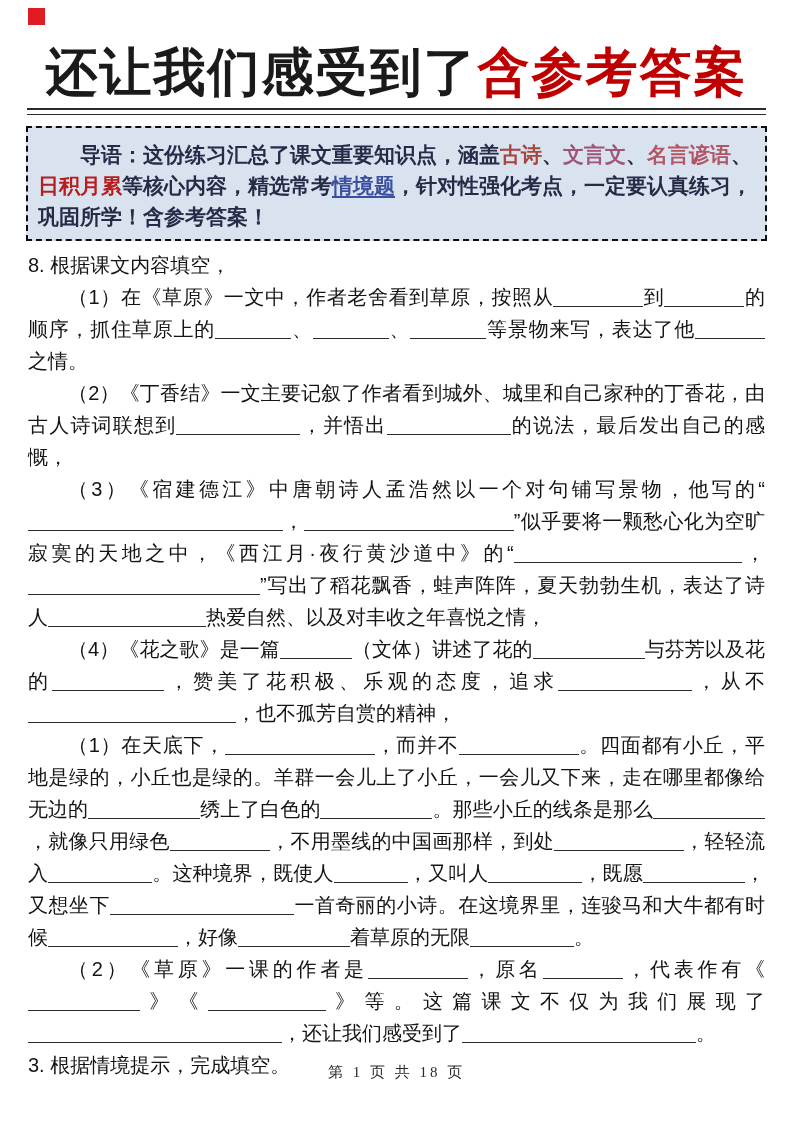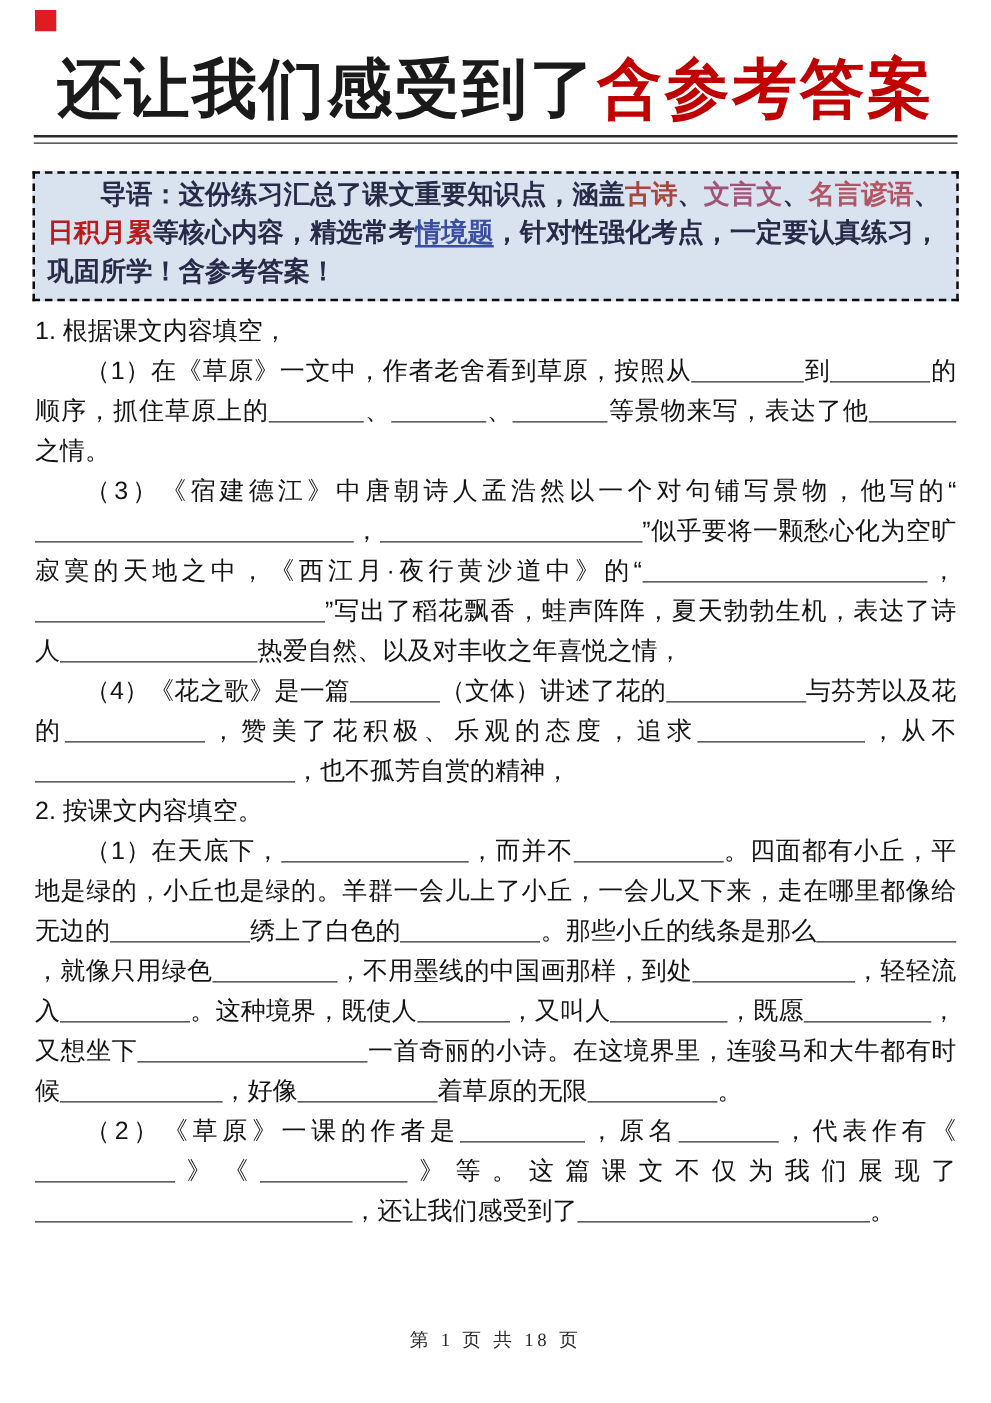--- a/index.html
+++ b/index.html
@@ -15,7 +15,7 @@
   }
   .title-rule{margin:4px 27px 0 27px;height:4px;border-top:2.5px solid #2b2b2b;border-bottom:1.5px solid #2b2b2b;}
   .intro-box{
-    margin:22px 26px 4px 26px;padding:1px 10px 6px 10px;
+    margin:11px 26px 4px 26px;padding:12px 10px 6px 10px;
     border:2px dashed #0d0d0d;background:#d9e2ef;
     font-family:"Liberation Serif",serif;font-weight:600;
     font-size:21px;line-height:31px;color:#262b47;text-align:justify;

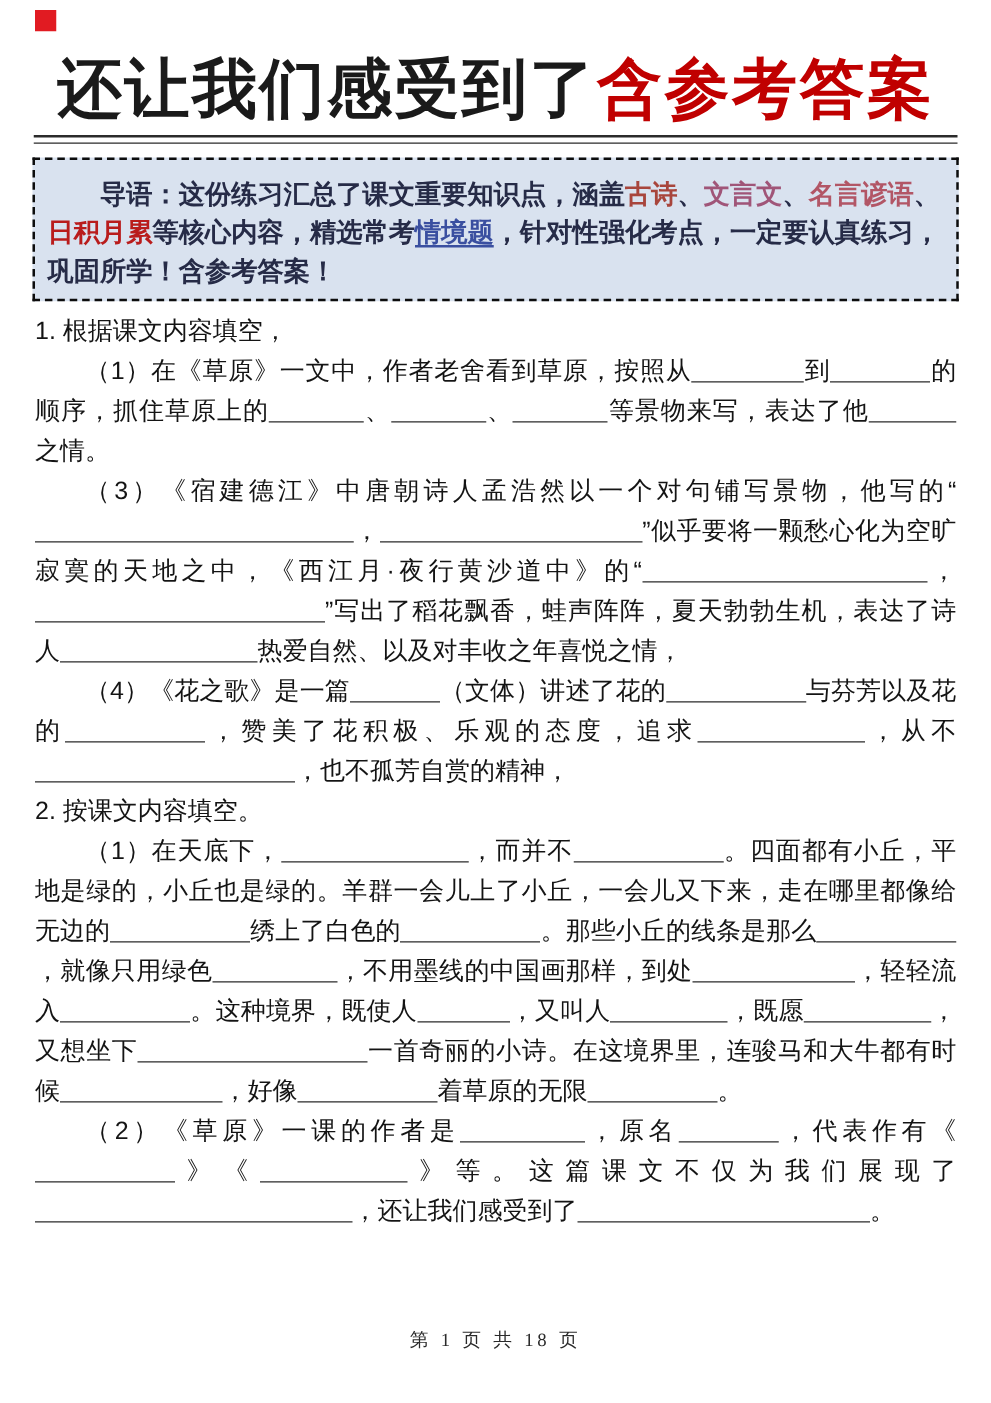--- a/index.html
+++ b/index.html
@@ -52,7 +52,7 @@
 <div class="intro-box" id="intro-box" style="background: rgb(217, 226, 239);"><span class="first-indent"></span><span id="intro-text"><span class="c-ink">导语：这份练习汇总了课文重要知识点，涵盖</span><span class="c-red">古诗</span><span class="c-ink">、</span><span class="c-pink">文言文</span><span class="c-ink">、</span><span class="c-pink2">名言谚语</span><span class="c-ink">、</span><br><span class="c-maroon">日积月累</span><span class="c-ink">等核心内容，精选常考</span><span class="c-blue u">情境题</span><span class="c-ink">，针对性强化考点，一定要认真练习，</span><br><span class="c-ink">巩固所学！含参考答案！</span></span></div>
 
 <div class="body-content" id="body-content">
-    <p class="para"><span>1. 根据课文内容填空，</span></p>
+    <p class="para"><span>8. 根据课文内容填空，</span></p>
     <p class="para indent"><span>（1）在《草原》一文中，作者老舍看到草原，按照从</span><span class="blank" style="width: 90px;"></span><span>到</span><span class="blank" style="width: 80px;"></span><span>的顺序，抓住草原上的</span><span class="blank" style="width: 76px;"></span><span>、</span><span class="blank" style="width: 76px;"></span><span>、</span><span class="blank" style="width: 76px;"></span><span>等景物来写，表达了他</span><span class="blank" style="width: 70px;"></span><span>之情。</span></p>
     <p class="para indent"><span>（3）《宿建德江》中唐朝诗人孟浩然以一个对句铺写景物，他写的“</span><span class="blank" style="width: 255px;"></span><span>，</span><span class="blank" style="width: 210px;"></span><span>”似乎要将一颗愁心化为空旷寂寞的天地之中，《西江月·夜行黄沙道中》的“</span><span class="blank" style="width: 228px;"></span><span>，</span><span class="blank" style="width: 232px;"></span><span>”写出了稻花飘香，蛙声阵阵，夏天勃勃生机，表达了诗人</span><span class="blank" style="width: 158px;"></span><span>热爱自然、以及对丰收之年喜悦之情，</span></p>
     <p class="para indent"><span>（4）《花之歌》是一篇</span><span class="blank" style="width: 72px;"></span><span>（文体）讲述了花的</span><span class="blank" style="width: 112px;"></span><span>与芬芳以及花的</span><span class="blank" style="width: 112px;"></span><span>，赞美了花积极、乐观的态度，追求</span><span class="blank" style="width: 134px;"></span><span>，从不</span><span class="blank" style="width: 208px;"></span><span>，也不孤芳自赏的精神，</span></p>

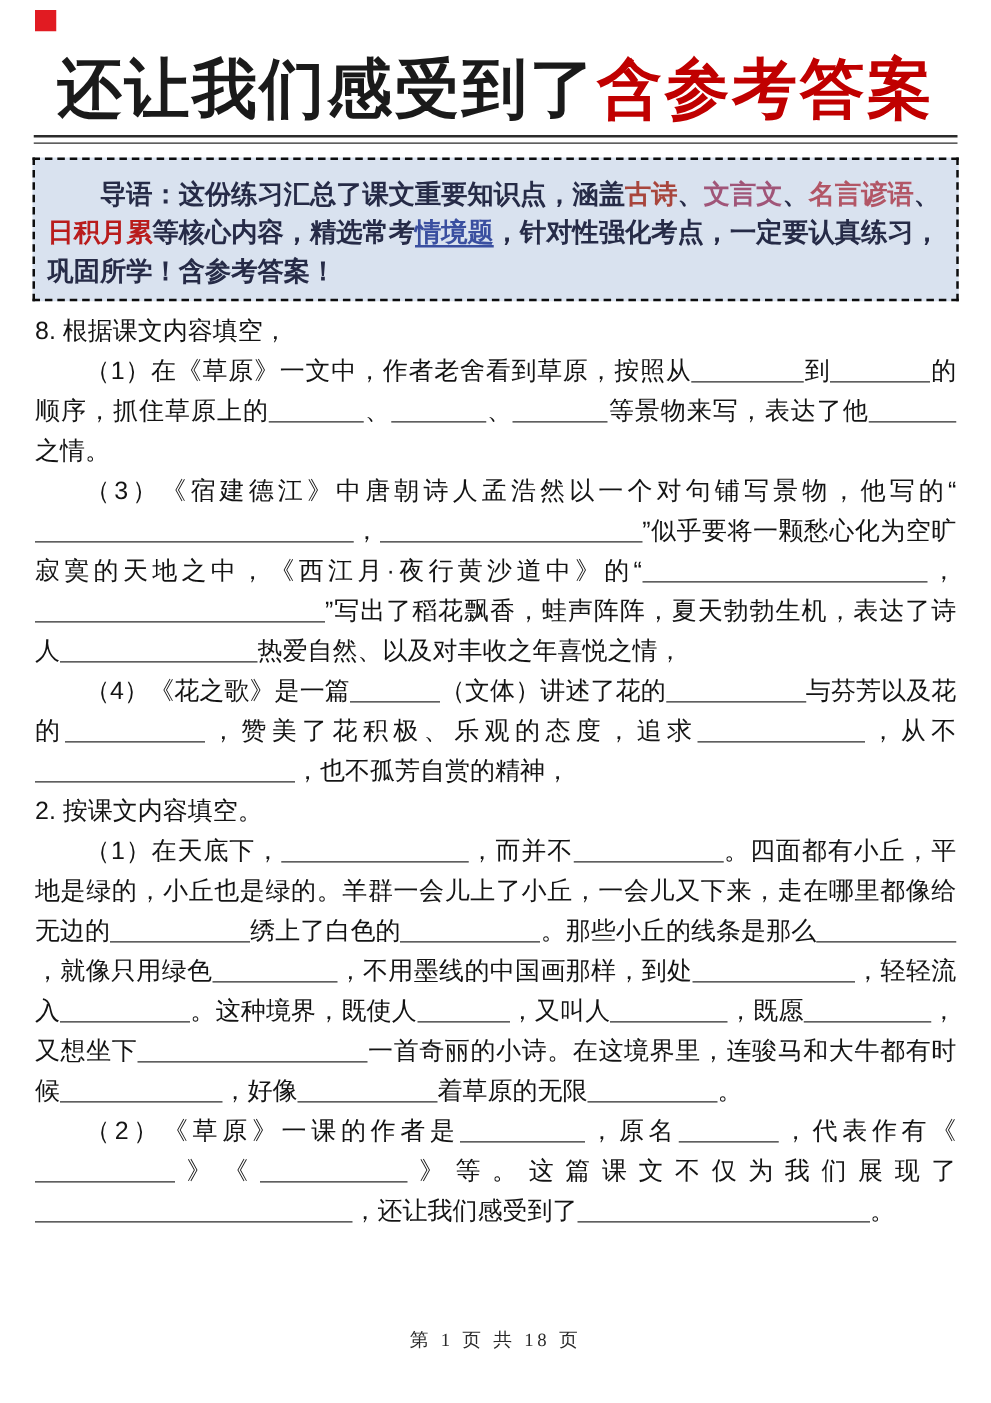--- a/index.html
+++ b/index.html
@@ -54,6 +54,7 @@
 <div class="body-content" id="body-content">
     <p class="para"><span>8. 根据课文内容填空，</span></p>
     <p class="para indent"><span>（1）在《草原》一文中，作者老舍看到草原，按照从</span><span class="blank" style="width: 90px;"></span><span>到</span><span class="blank" style="width: 80px;"></span><span>的顺序，抓住草原上的</span><span class="blank" style="width: 76px;"></span><span>、</span><span class="blank" style="width: 76px;"></span><span>、</span><span class="blank" style="width: 76px;"></span><span>等景物来写，表达了他</span><span class="blank" style="width: 70px;"></span><span>之情。</span></p>
+    <p class="para indent"><span>（2）《丁香结》一文主要记叙了作者看到城外、城里和自己家种的丁香花，由古人诗词联想到</span><span class="blank" style="width: 124px;"></span><span>，并悟出</span><span class="blank" style="width: 124px;"></span><span>的说法，最后发出自己的感慨，</span></p>
     <p class="para indent"><span>（3）《宿建德江》中唐朝诗人孟浩然以一个对句铺写景物，他写的“</span><span class="blank" style="width: 255px;"></span><span>，</span><span class="blank" style="width: 210px;"></span><span>”似乎要将一颗愁心化为空旷寂寞的天地之中，《西江月·夜行黄沙道中》的“</span><span class="blank" style="width: 228px;"></span><span>，</span><span class="blank" style="width: 232px;"></span><span>”写出了稻花飘香，蛙声阵阵，夏天勃勃生机，表达了诗人</span><span class="blank" style="width: 158px;"></span><span>热爱自然、以及对丰收之年喜悦之情，</span></p>
     <p class="para indent"><span>（4）《花之歌》是一篇</span><span class="blank" style="width: 72px;"></span><span>（文体）讲述了花的</span><span class="blank" style="width: 112px;"></span><span>与芬芳以及花的</span><span class="blank" style="width: 112px;"></span><span>，赞美了花积极、乐观的态度，追求</span><span class="blank" style="width: 134px;"></span><span>，从不</span><span class="blank" style="width: 208px;"></span><span>，也不孤芳自赏的精神，</span></p>
     <p class="para"><span>2. 按课文内容填空。</span></p>

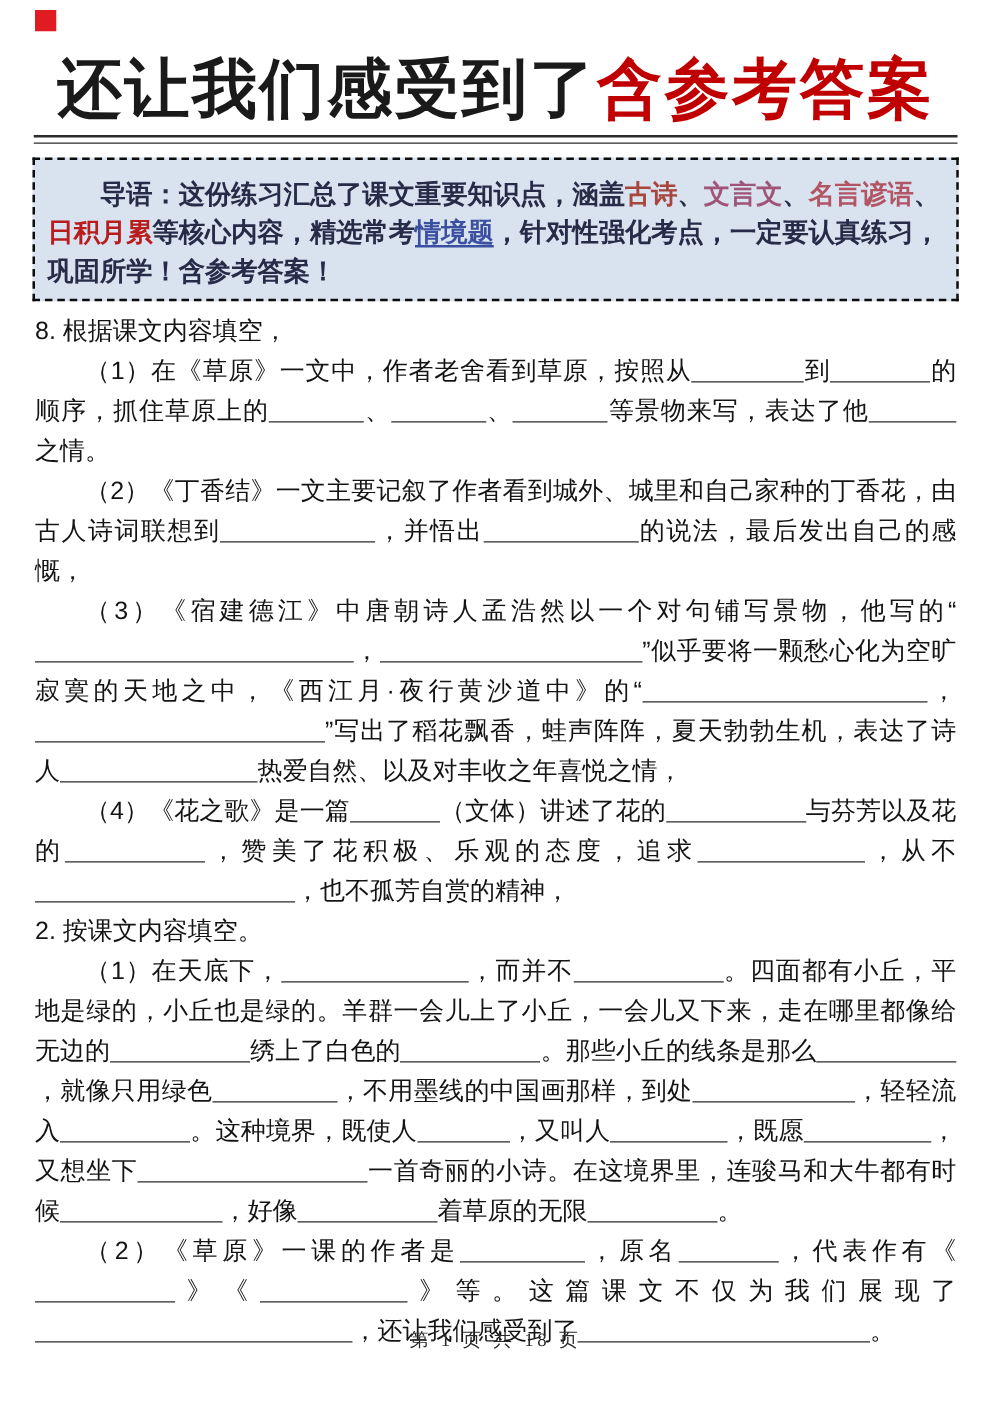--- a/index.html
+++ b/index.html
@@ -57,7 +57,6 @@
     <p class="para indent"><span>（2）《丁香结》一文主要记叙了作者看到城外、城里和自己家种的丁香花，由古人诗词联想到</span><span class="blank" style="width: 124px;"></span><span>，并悟出</span><span class="blank" style="width: 124px;"></span><span>的说法，最后发出自己的感慨，</span></p>
     <p class="para indent"><span>（3）《宿建德江》中唐朝诗人孟浩然以一个对句铺写景物，他写的“</span><span class="blank" style="width: 255px;"></span><span>，</span><span class="blank" style="width: 210px;"></span><span>”似乎要将一颗愁心化为空旷寂寞的天地之中，《西江月·夜行黄沙道中》的“</span><span class="blank" style="width: 228px;"></span><span>，</span><span class="blank" style="width: 232px;"></span><span>”写出了稻花飘香，蛙声阵阵，夏天勃勃生机，表达了诗人</span><span class="blank" style="width: 158px;"></span><span>热爱自然、以及对丰收之年喜悦之情，</span></p>
     <p class="para indent"><span>（4）《花之歌》是一篇</span><span class="blank" style="width: 72px;"></span><span>（文体）讲述了花的</span><span class="blank" style="width: 112px;"></span><span>与芬芳以及花的</span><span class="blank" style="width: 112px;"></span><span>，赞美了花积极、乐观的态度，追求</span><span class="blank" style="width: 134px;"></span><span>，从不</span><span class="blank" style="width: 208px;"></span><span>，也不孤芳自赏的精神，</span></p>
-    <p class="para"><span>2. 按课文内容填空。</span></p>
     <p class="para indent"><span>（1）在天底下，</span><span class="blank" style="width: 150px;"></span><span>，而并不</span><span class="blank" style="width: 120px;"></span><span>。四面都有小丘，平地是绿的，小丘也是绿的。羊群一会儿上了小丘，一会儿又下来，走在哪里都像给无边的</span><span class="blank" style="width: 112px;"></span><span>绣上了白色的</span><span class="blank" style="width: 112px;"></span><span>。那些小丘的线条是那么</span><span class="blank" style="width: 112px;"></span><span>，就像只用绿色</span><span class="blank" style="width: 100px;"></span><span>，不用墨线的中国画那样，到处</span><span class="blank" style="width: 130px;"></span><span>，轻轻流入</span><span class="blank" style="width: 104px;"></span><span>。这种境界，既使人</span><span class="blank" style="width: 74px;"></span><span>，又叫人</span><span class="blank" style="width: 94px;"></span><span>，既愿</span><span class="blank" style="width: 102px;"></span><span>，又想坐下</span><span class="blank" style="width: 184px;"></span><span>一首奇丽的小诗。在这境界里，连骏马和大牛都有时候</span><span class="blank" style="width: 130px;"></span><span>，好像</span><span class="blank" style="width: 112px;"></span><span>着草原的无限</span><span class="blank" style="width: 104px;"></span><span>。</span></p>
     <p class="para indent"><span>（2）《草原》一课的作者是</span><span class="blank" style="width: 100px;"></span><span>，原名</span><span class="blank" style="width: 80px;"></span><span>，代表作有《</span><span class="blank" style="width: 112px;"></span><span>》《</span><span class="blank" style="width: 118px;"></span><span>》等。这篇课文不仅为我们展现了</span><span class="blank" style="width: 254px;"></span><span>，还让我们感受到了</span><span class="blank" style="width: 234px;"></span><span>。</span></p>
   </div>

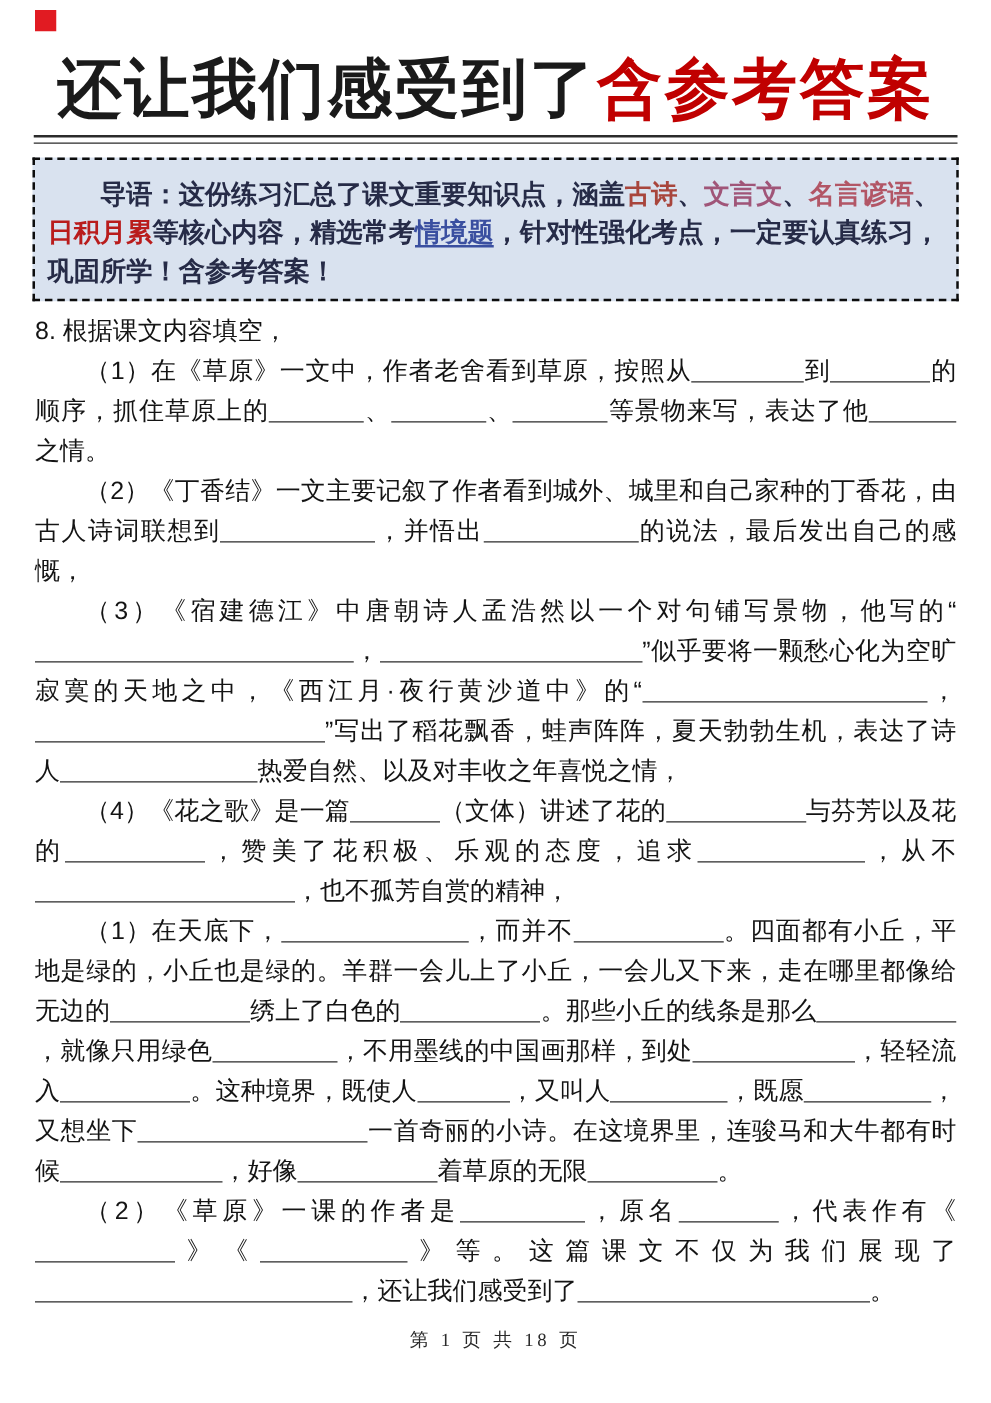--- a/index.html
+++ b/index.html
@@ -59,6 +59,7 @@
     <p class="para indent"><span>（4）《花之歌》是一篇</span><span class="blank" style="width: 72px;"></span><span>（文体）讲述了花的</span><span class="blank" style="width: 112px;"></span><span>与芬芳以及花的</span><span class="blank" style="width: 112px;"></span><span>，赞美了花积极、乐观的态度，追求</span><span class="blank" style="width: 134px;"></span><span>，从不</span><span class="blank" style="width: 208px;"></span><span>，也不孤芳自赏的精神，</span></p>
     <p class="para indent"><span>（1）在天底下，</span><span class="blank" style="width: 150px;"></span><span>，而并不</span><span class="blank" style="width: 120px;"></span><span>。四面都有小丘，平地是绿的，小丘也是绿的。羊群一会儿上了小丘，一会儿又下来，走在哪里都像给无边的</span><span class="blank" style="width: 112px;"></span><span>绣上了白色的</span><span class="blank" style="width: 112px;"></span><span>。那些小丘的线条是那么</span><span class="blank" style="width: 112px;"></span><span>，就像只用绿色</span><span class="blank" style="width: 100px;"></span><span>，不用墨线的中国画那样，到处</span><span class="blank" style="width: 130px;"></span><span>，轻轻流入</span><span class="blank" style="width: 104px;"></span><span>。这种境界，既使人</span><span class="blank" style="width: 74px;"></span><span>，又叫人</span><span class="blank" style="width: 94px;"></span><span>，既愿</span><span class="blank" style="width: 102px;"></span><span>，又想坐下</span><span class="blank" style="width: 184px;"></span><span>一首奇丽的小诗。在这境界里，连骏马和大牛都有时候</span><span class="blank" style="width: 130px;"></span><span>，好像</span><span class="blank" style="width: 112px;"></span><span>着草原的无限</span><span class="blank" style="width: 104px;"></span><span>。</span></p>
     <p class="para indent"><span>（2）《草原》一课的作者是</span><span class="blank" style="width: 100px;"></span><span>，原名</span><span class="blank" style="width: 80px;"></span><span>，代表作有《</span><span class="blank" style="width: 112px;"></span><span>》《</span><span class="blank" style="width: 118px;"></span><span>》等。这篇课文不仅为我们展现了</span><span class="blank" style="width: 254px;"></span><span>，还让我们感受到了</span><span class="blank" style="width: 234px;"></span><span>。</span></p>
+    <p class="para"><span>3. 根据情境提示，完成填空。</span></p>
   </div>
 
 <div class="page-footer">第 1 页 共 18 页</div>

